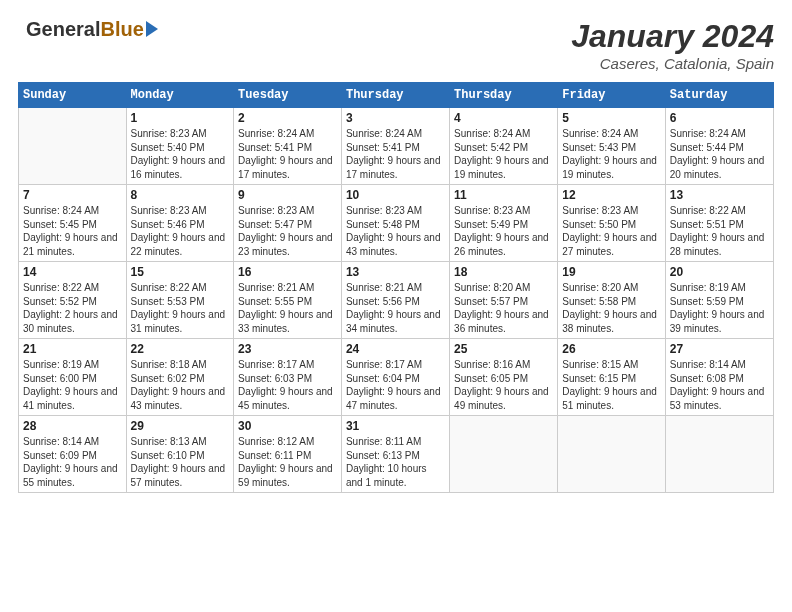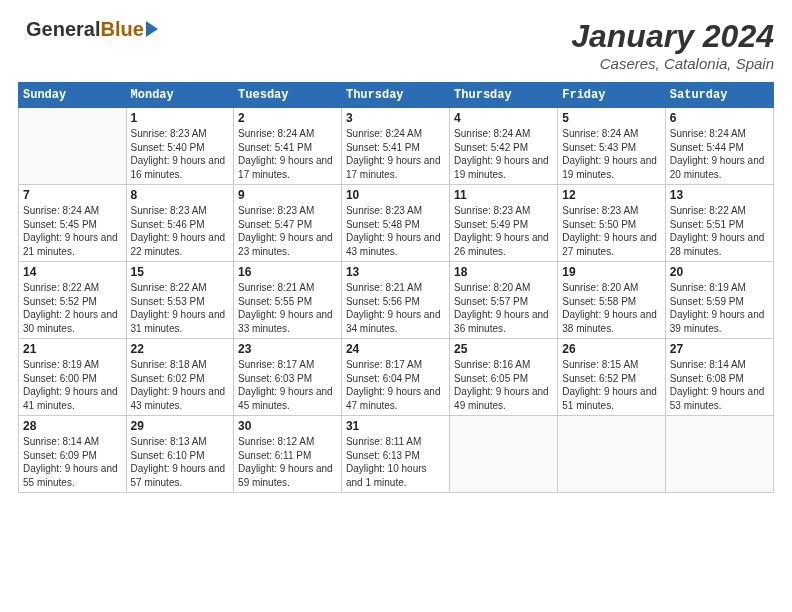--- a/index.html
+++ b/index.html
@@ -245,7 +245,7 @@
           </td>
           <td>
             <span class="day-num">26</span>
-            <div class="day-info"><span>Sunrise: 8:15 AM</span><br><span>Sunset: 6:52 PM</span><br><span>Daylight: 9 hours and 51 minutes.</span></div>
+            <div class="day-info"><span>Sunrise: 8:15 AM</span><br><span>Sunset: 6:15 PM</span><br><span>Daylight: 9 hours and 51 minutes.</span></div>
           </td>
           <td>
             <span class="day-num">27</span>

